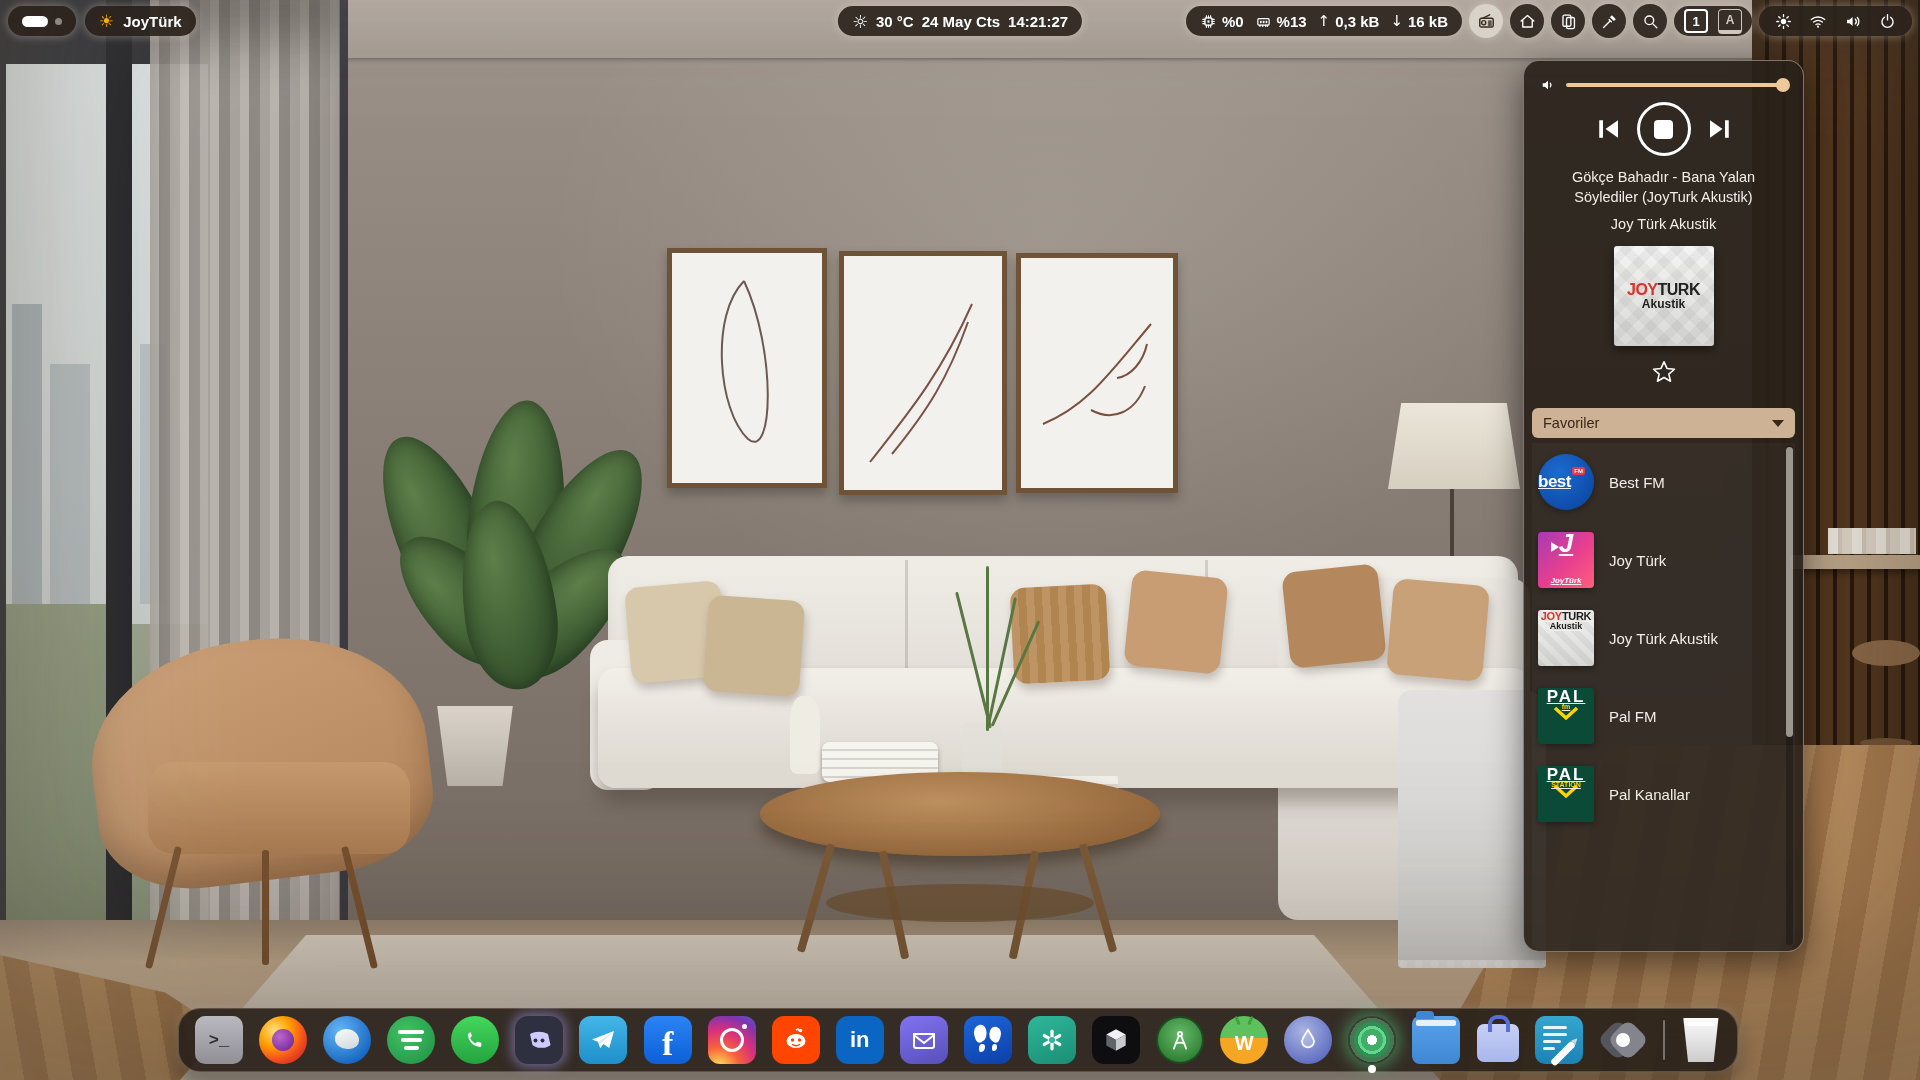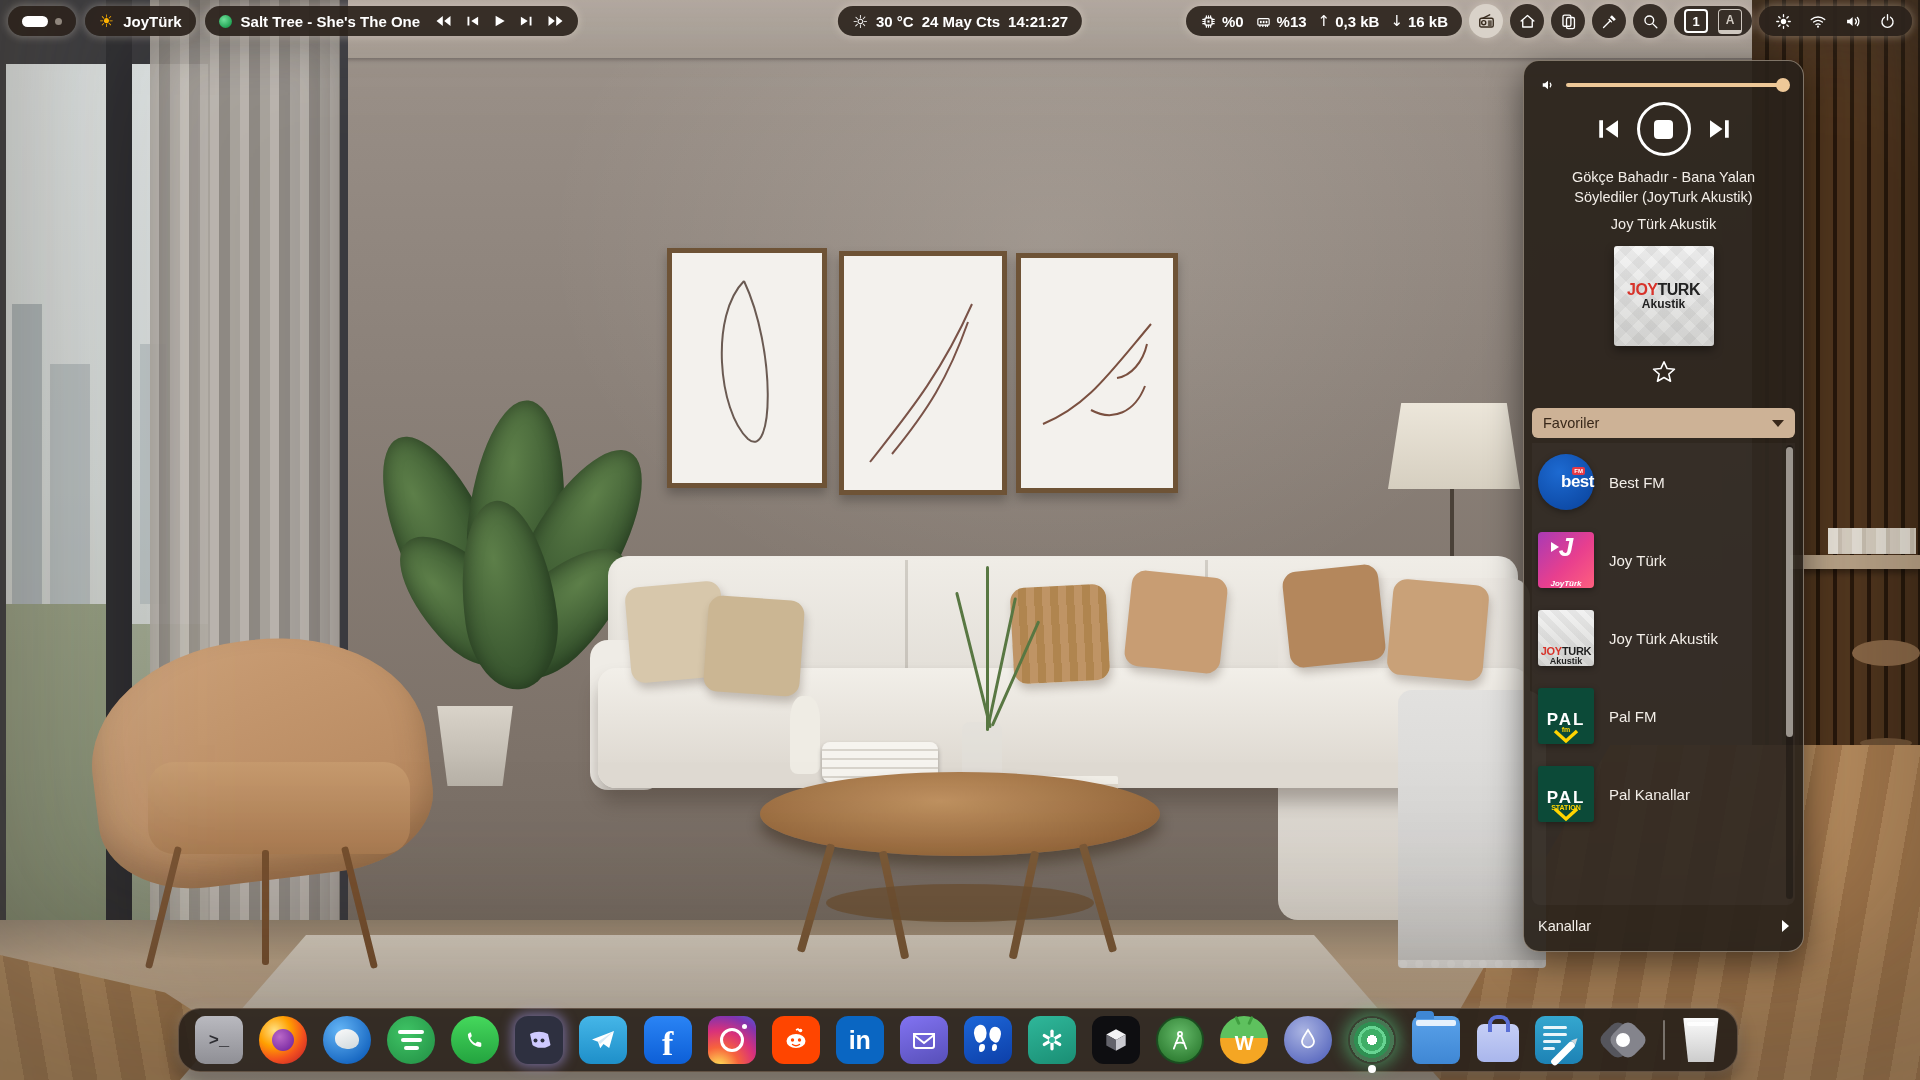--- a/index.html
+++ b/index.html
@@ -333,27 +333,6 @@
         <span class="sun">☀</span>
         <span>JoyTürk</span>
       </div>
-      <div class="pill">
-        <span class="green-dot"></span>
-        <span>Salt Tree - She's The One</span>
-        <span class="mctl">
-          <svg class="mbtn" width="17" height="14" viewBox="0 0 24 20">
-              <path d="M11 3L2 10l9 7zM22 3l-9 7 9 7z" fill="#fff"></path>
-            </svg>
-          <svg width="15" height="14" viewBox="0 0 24 20">
-              <path d="M4 3h3v14H4zM21 3l-11 7 11 7z" fill="#fff"></path>
-            </svg>
-          <svg width="13" height="14" viewBox="0 0 20 20">
-              <path d="M4 2l14 8-14 8z" fill="#fff"></path>
-            </svg>
-          <svg width="15" height="14" viewBox="0 0 24 20">
-              <path d="M17 3h3v14h-3zM3 3l11 7-11 7z" fill="#fff"></path>
-            </svg>
-          <svg width="17" height="14" viewBox="0 0 24 20">
-              <path d="M2 3l9 7-9 7zM13 3l9 7-9 7z" fill="#fff"></path>
-            </svg>
-        </span>
-      </div>
     </div>
 
     <div class="tb-center">

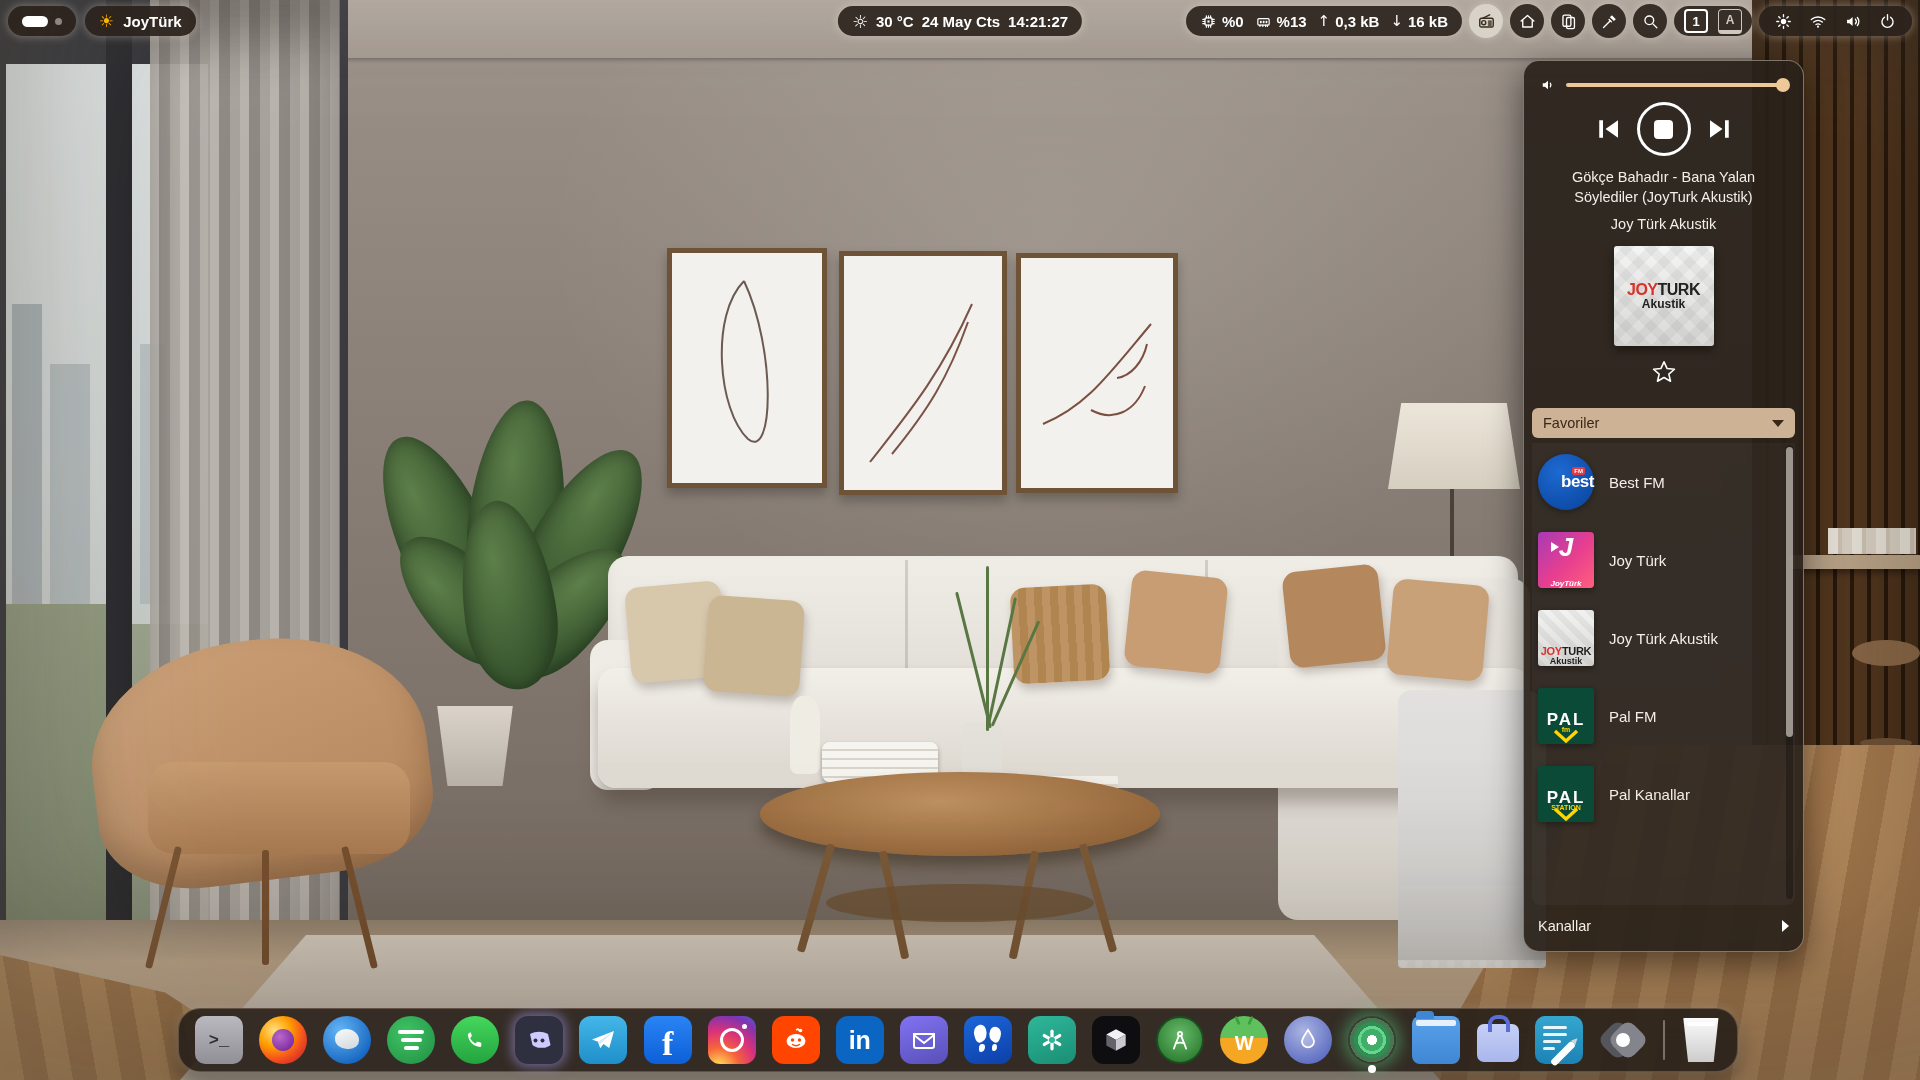--- a/index.html
+++ b/index.html
@@ -129,7 +129,7 @@
   .caret-down{width:0;height:0;border-left:6px solid transparent;border-right:6px solid transparent;border-top:7px solid #39281a;}
   .stations{margin:5px 8px 0;flex:1;position:relative;background:rgba(255,255,255,.03);border-radius:0 0 8px 8px;overflow:hidden;}
   .srow{height:78px;display:flex;align-items:center;gap:15px;padding:0 6px;}
-  .slogo{width:56px;height:56px;flex:0 0 auto;display:flex;align-items:center;justify-content:flex-end;position:relative;box-shadow:0 2px 6px rgba(0,0,0,.35);}
+  .slogo{width:56px;height:56px;flex:0 0 auto;display:flex;align-items:center;justify-content:flex-start;position:relative;box-shadow:0 2px 6px rgba(0,0,0,.35);text-decoration:underline;}
   .sname{font-size:15px;}
   .lg-best{border-radius:50%;background:radial-gradient(circle at 38% 32%,#1d6ad1,#0d4aa6 78%);}
   .lg-best .t{color:#fff;font-weight:800;font-size:17px;letter-spacing:-.5px;}

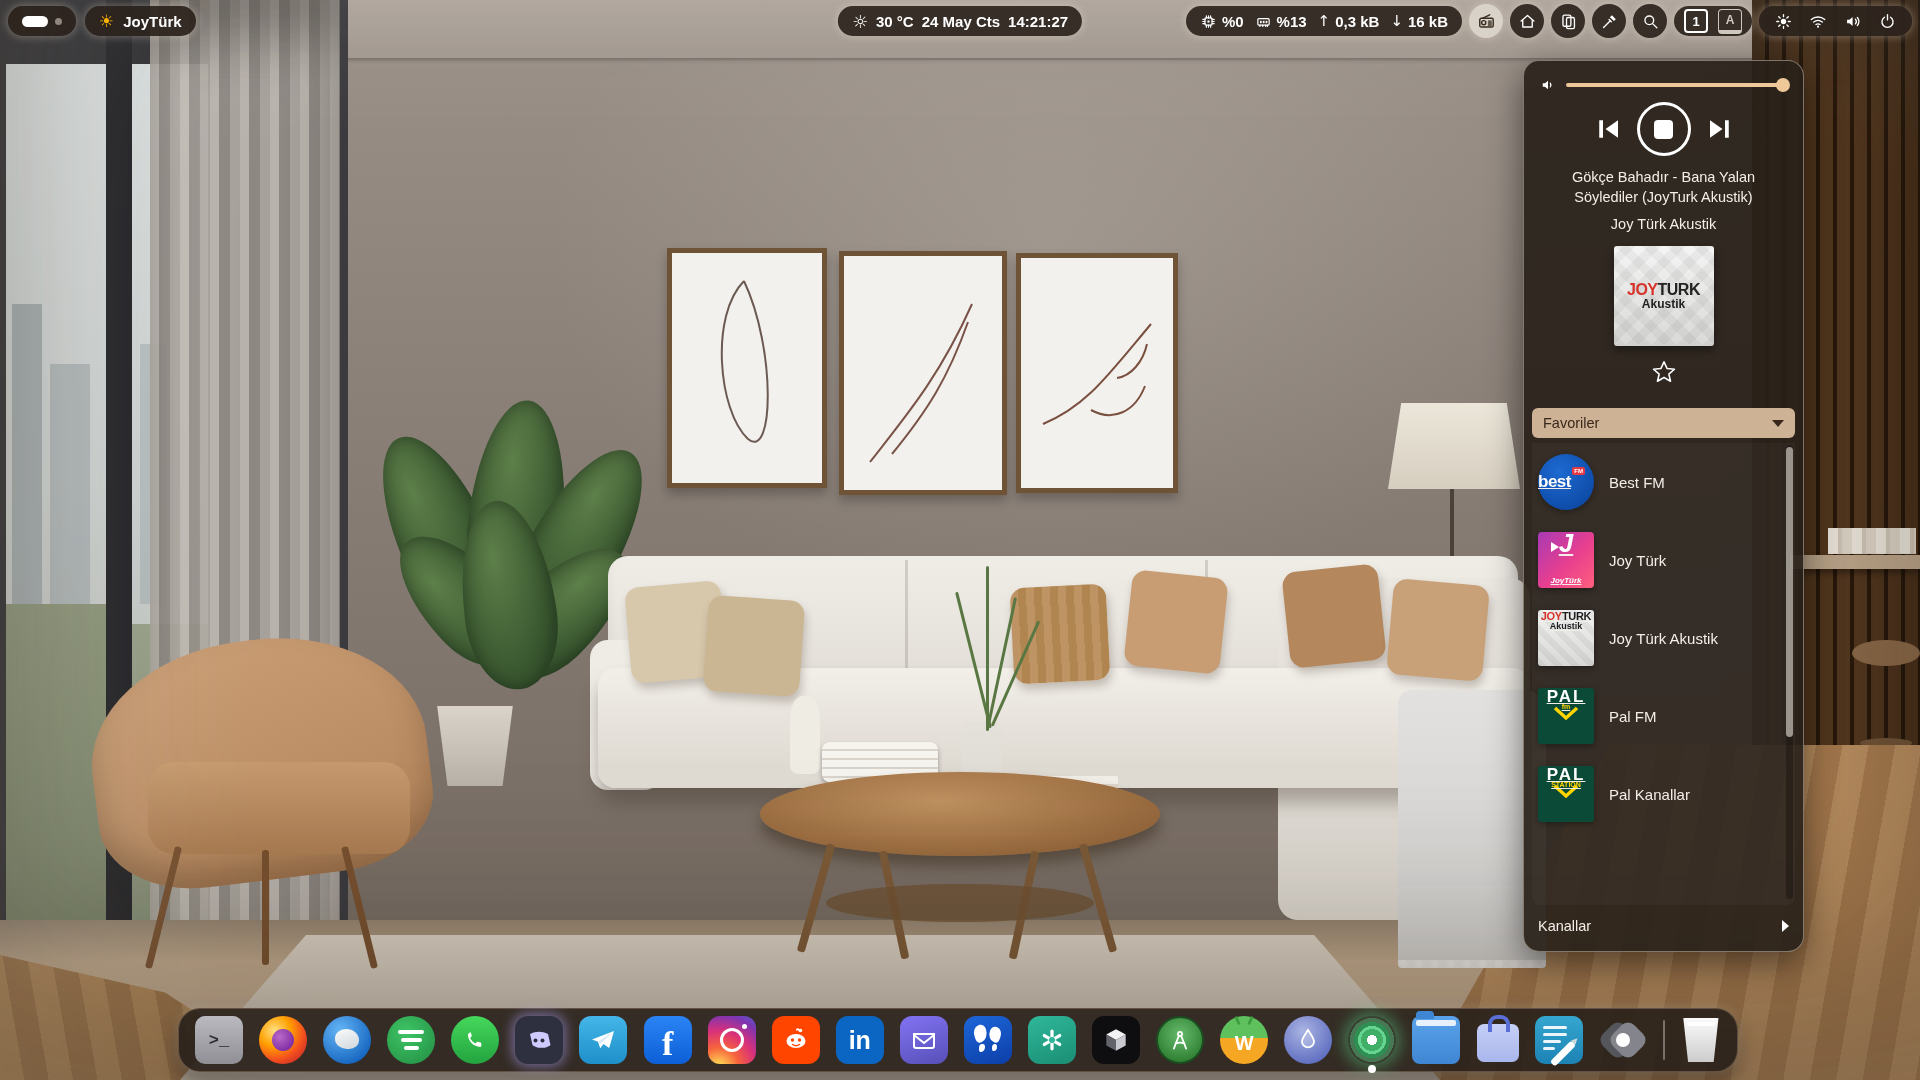--- a/index.html
+++ b/index.html
@@ -519,10 +519,6 @@
       <div class="scroll-thumb"></div>
     </div>
 
-    <div class="kanallar">
-      <span>Kanallar</span>
-      <span class="caret-right"></span>
-    </div>
   </aside>
 
   <nav id="dock">

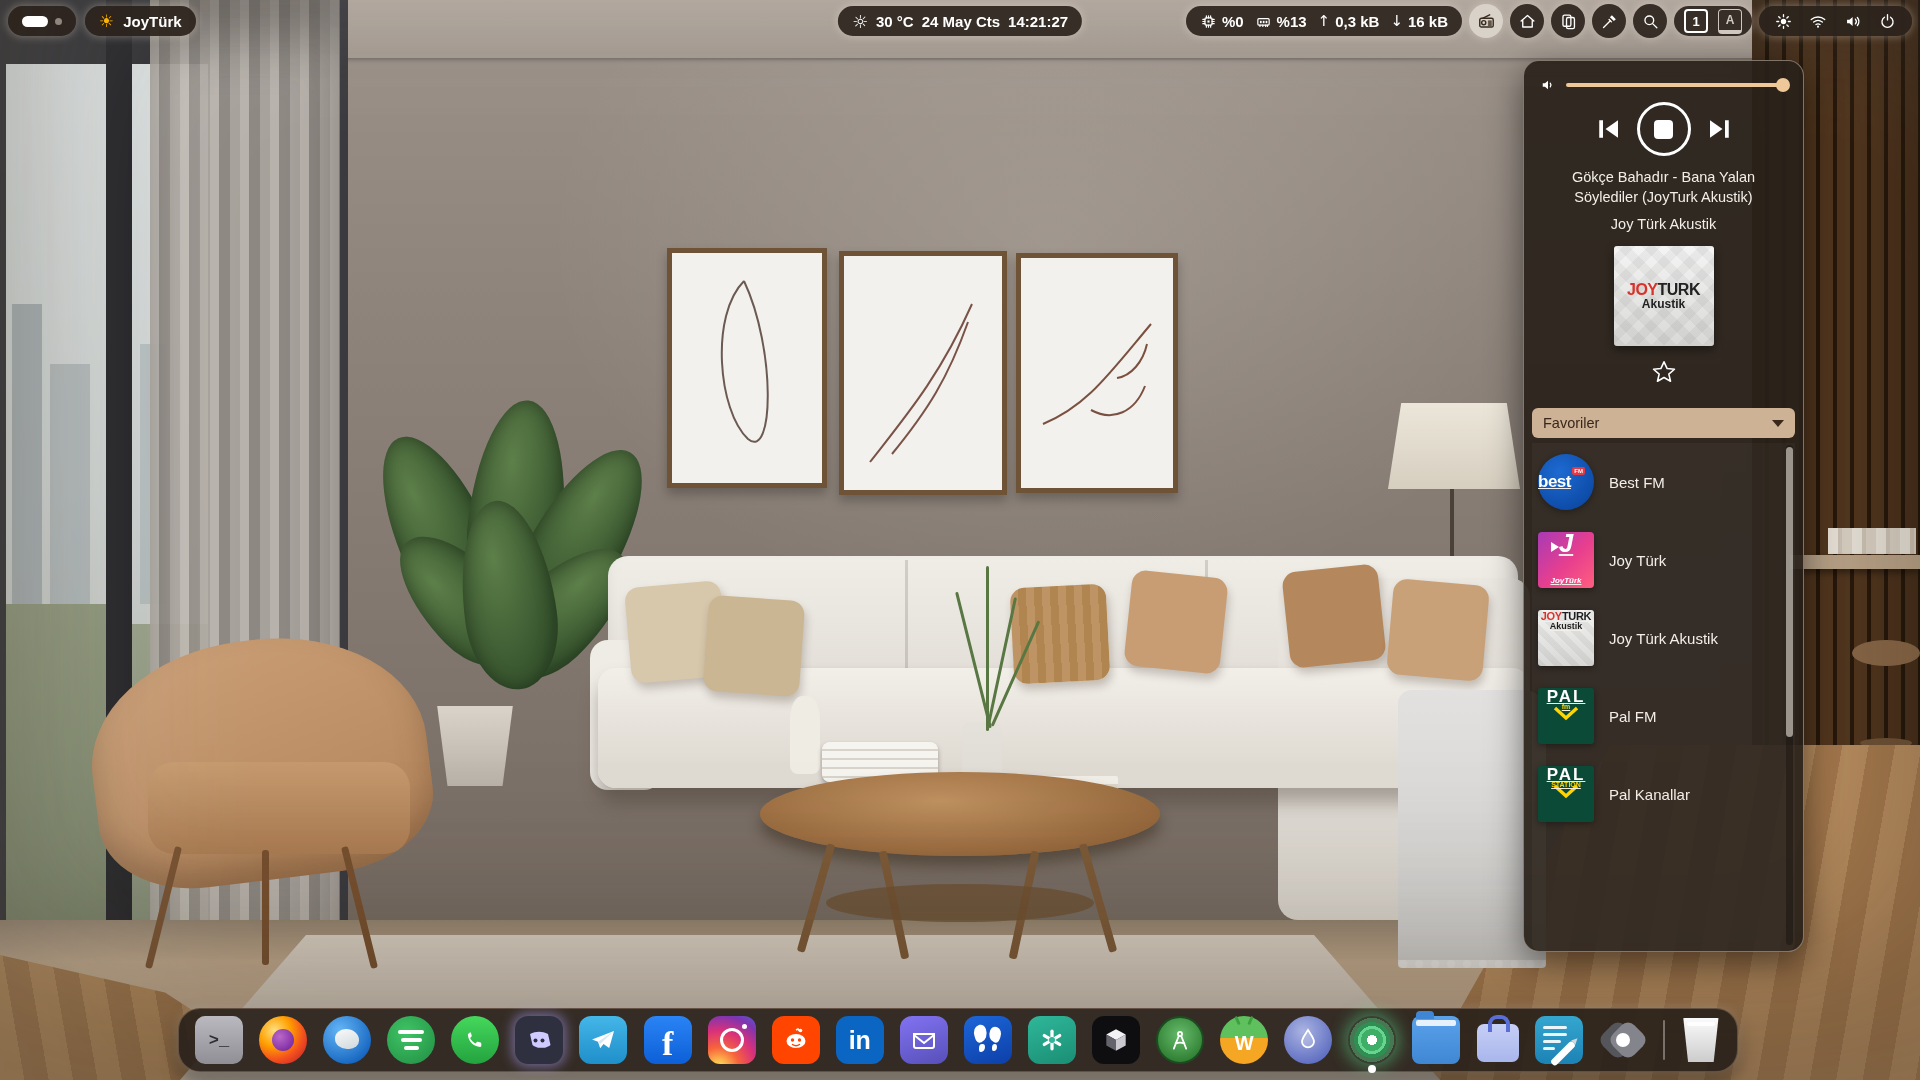--- a/index.html
+++ b/index.html
@@ -180,7 +180,7 @@
   .d-ig .dot{position:absolute;right:9px;top:8px;width:5px;height:5px;border-radius:50%;background:#fff;}
   .d-rdt{border-radius:12px;background:#ff4500;}
   .d-li{border-radius:12px;background:#0a66c2;}
-  .d-li span{color:#fff;font-weight:700;font-size:25px;}
+  .d-li span{color:#fff;font-weight:700;font-size:22px;}
   .d-pm{border-radius:12px;background:linear-gradient(160deg,#8273f2,#574fb8);}
   .d-blue{border-radius:12px;background:linear-gradient(160deg,#1c66d8,#0d3fa8);}
   .d-blue i{position:absolute;background:#fff;border-radius:60% 40% 70% 30%;}

